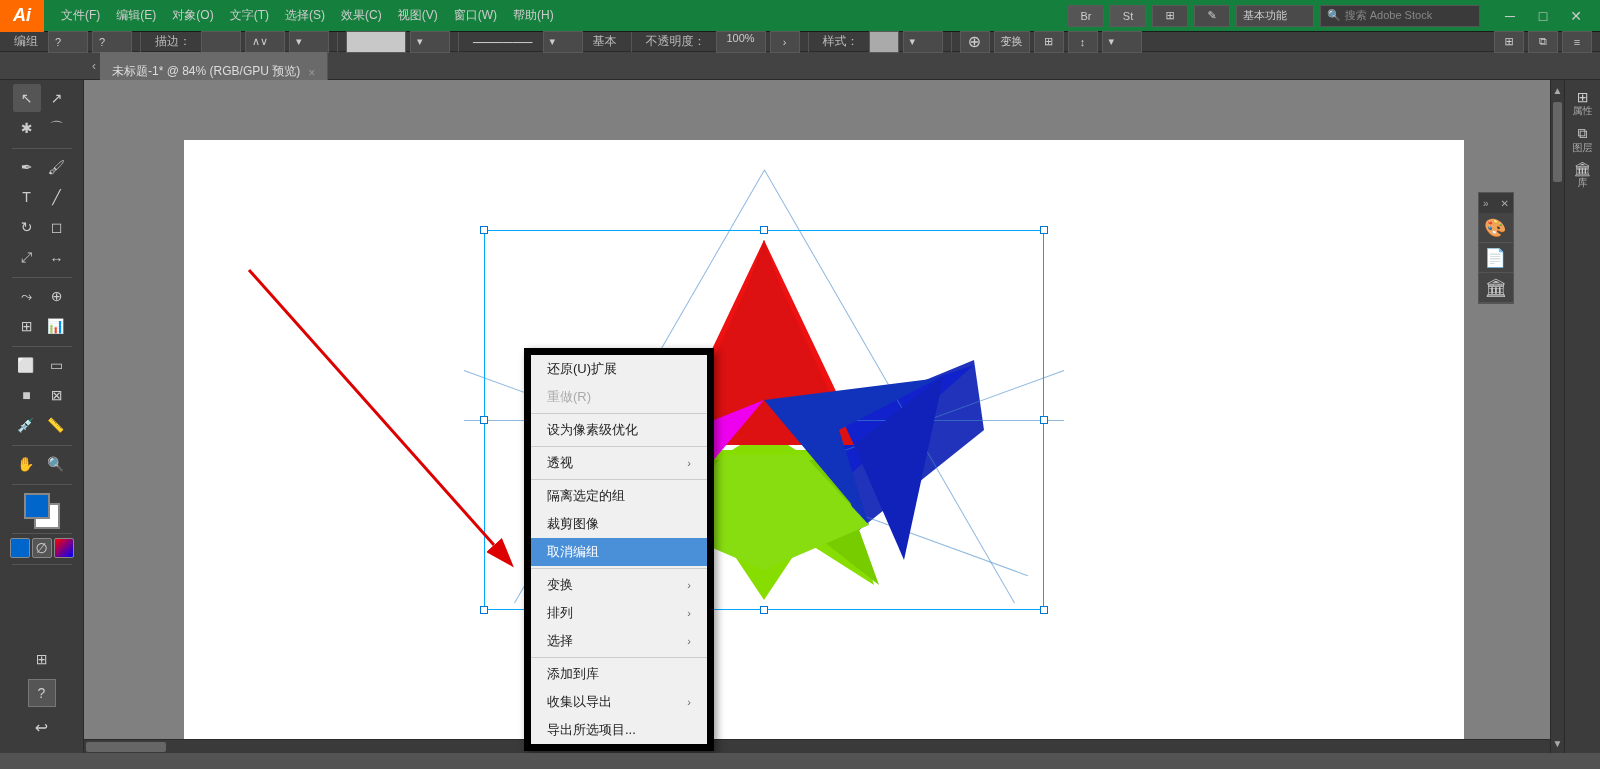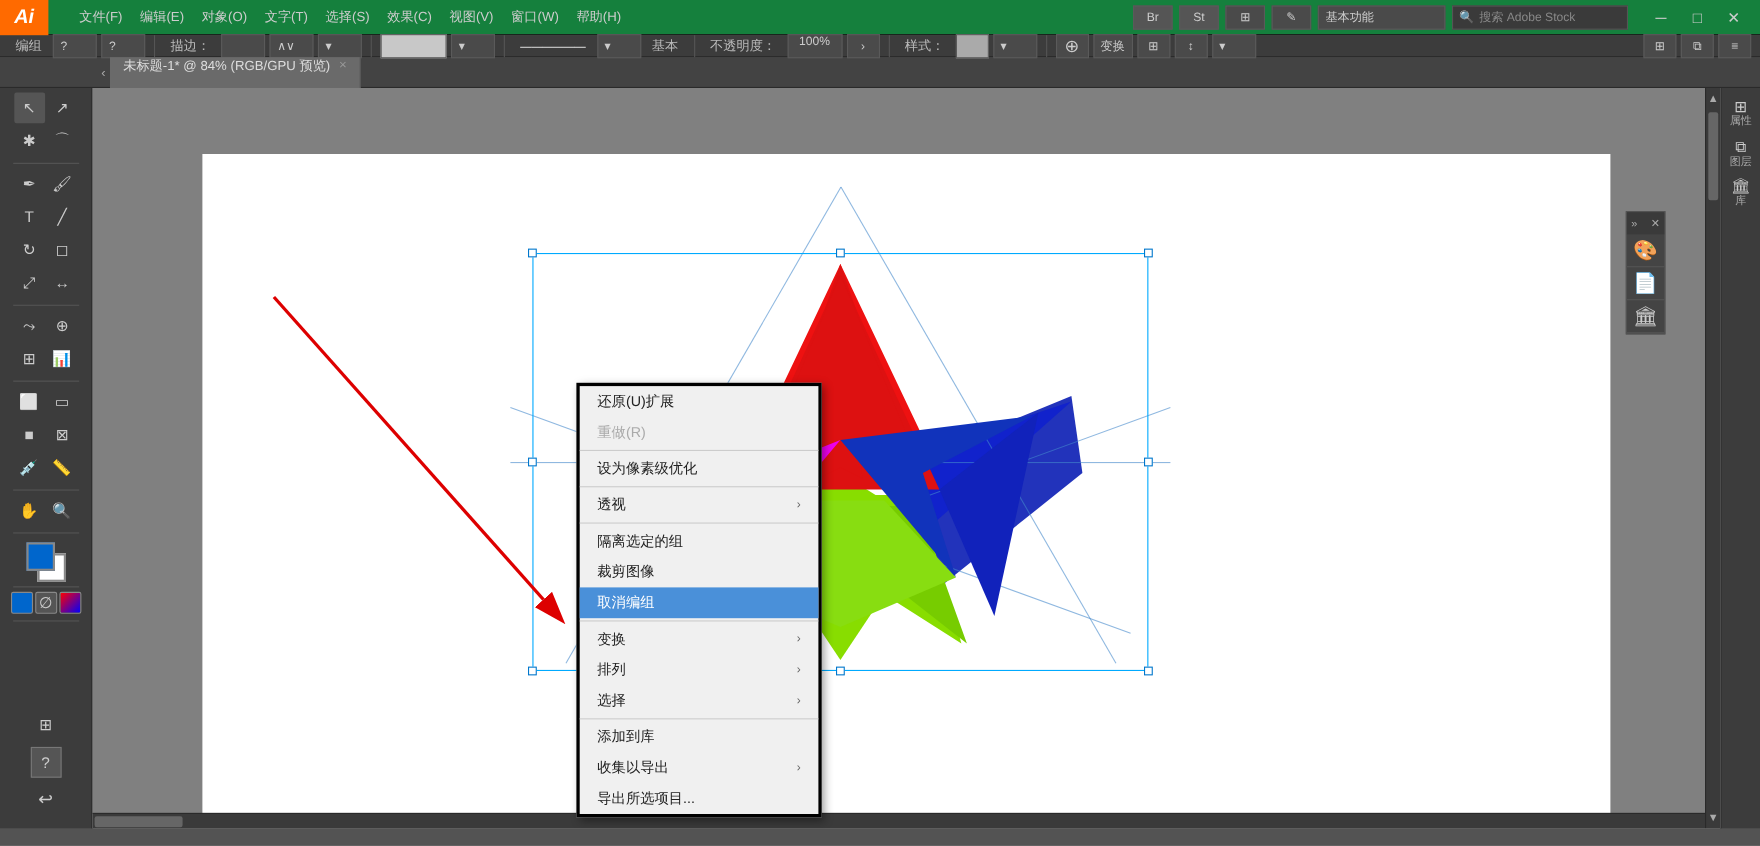--- a/index.html
+++ b/index.html
@@ -15,7 +15,7 @@
       font-size: 18px; font-weight: bold; color: white; font-style: italic; flex-shrink: 0;
     }
     #titlebar .menu-bar {
-      display: flex; align-items: center; height: 100%; flex: 1; padding-left: 20px;
+      display: flex; align-items: center; height: 100%; flex: 1; padding-left: 9px;
     }
     #titlebar .menu-item {
       padding: 0 8px; height: 100%; display: flex; align-items: center; color: #ccc; font-size: 12px; cursor: pointer;

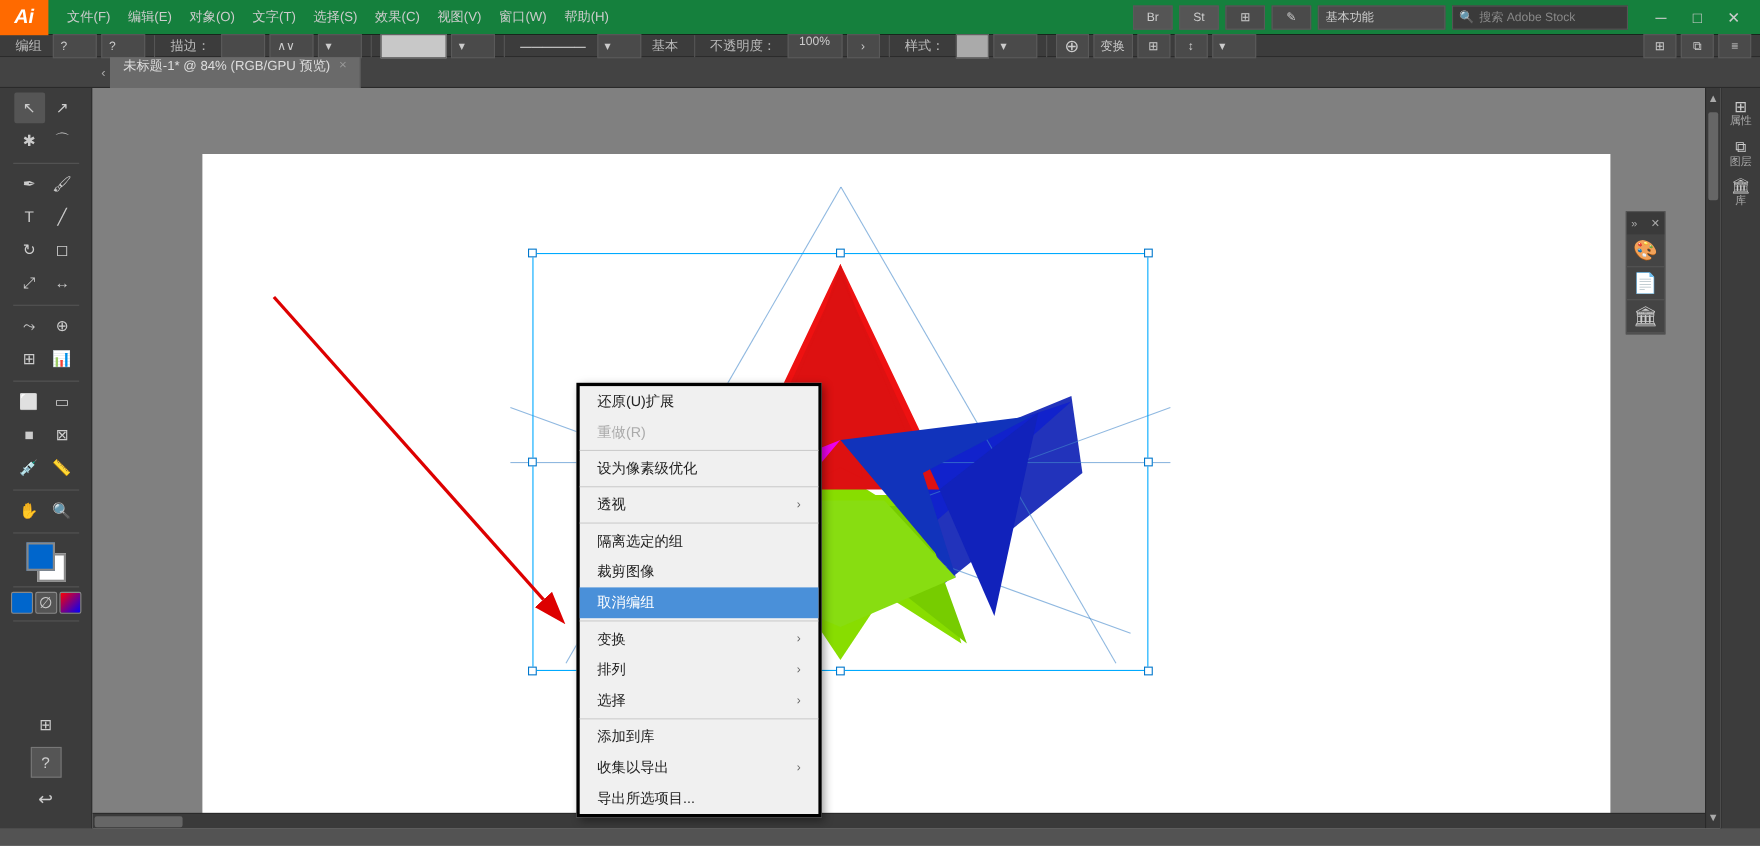--- a/index.html
+++ b/index.html
@@ -205,7 +205,7 @@
     <div class="toolbar-btn" style="background:#555;width:36px;font-size:11px;">St</div>
     <div class="toolbar-btn" style="width:36px;">⊞</div>
     <div class="toolbar-btn" style="width:36px;">✎</div>
-    <div class="toolbar-dropdown" style="width:116px;">基本功能</div>
+    <div class="toolbar-dropdown" style="width:78px;">基本功能</div>
     <div class="search-box">
       <span>🔍</span>
       <span style="margin-left:4px;font-size:11px;">搜索 Adobe Stock</span>

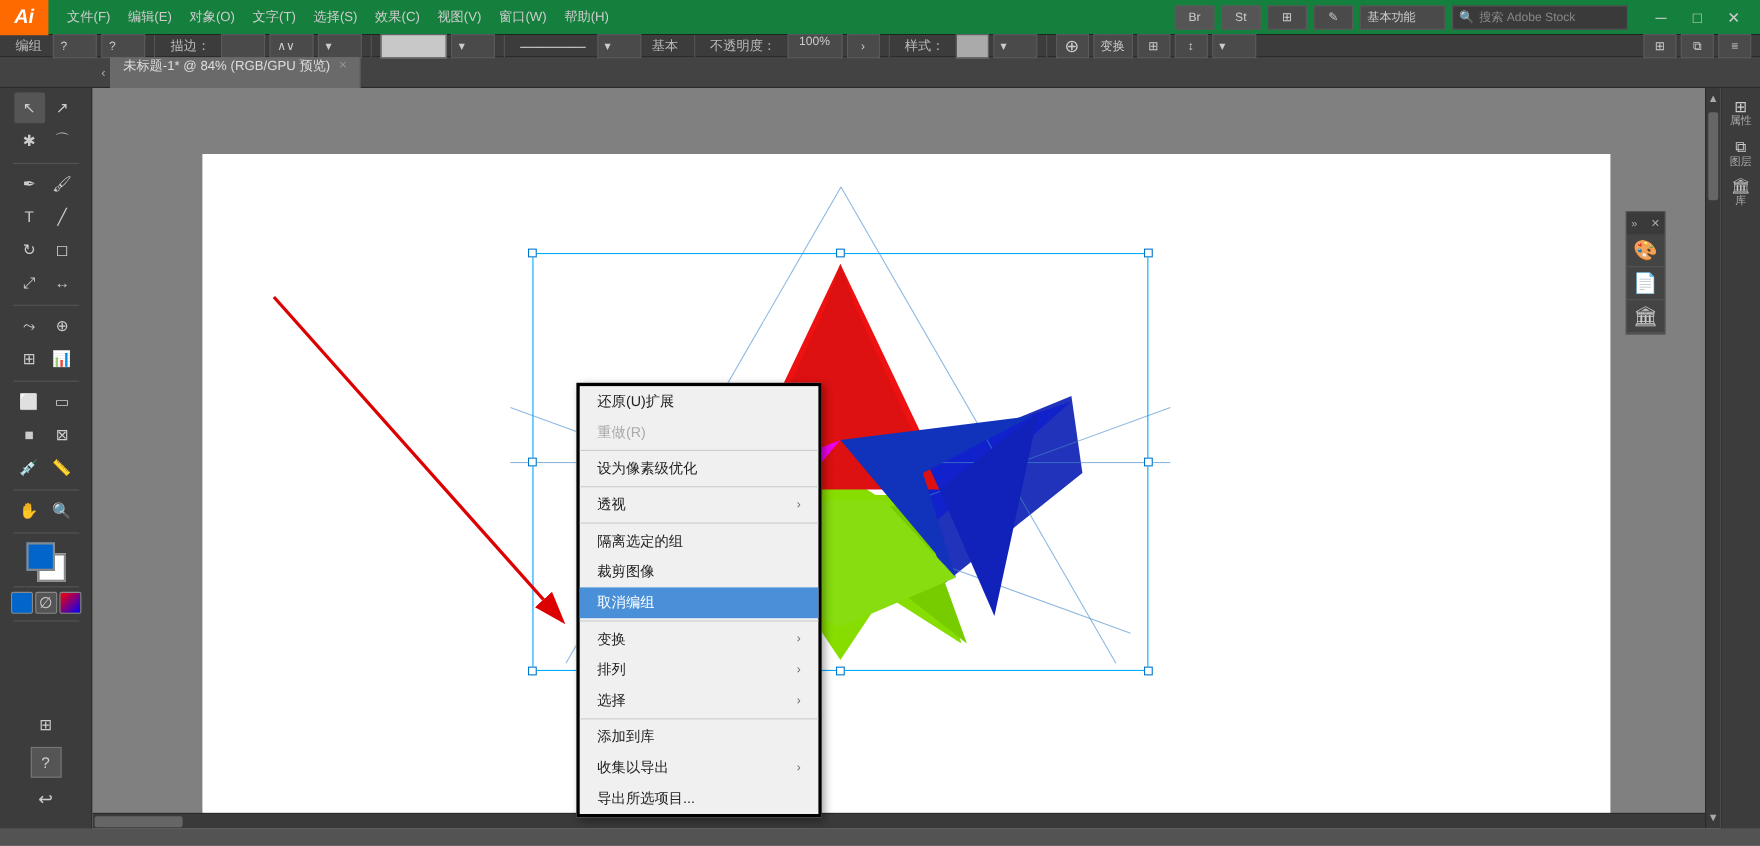--- a/index.html
+++ b/index.html
@@ -59,7 +59,7 @@
       border-bottom: 1px solid #2a2a2a; padding-left: 88px;
     }
     .doc-tab {
-      height: 28px; background: #6a6a6a; display: flex; align-items: flex-start; padding: 0 12px;
+      height: 28px; background: #6a6a6a; display: flex; align-items: flex-end; padding: 0 12px;
       color: #ddd; font-size: 12px; border-right: 1px solid #555; cursor: pointer; gap: 8px;
     }
     .doc-tab .tab-close { color: #999; font-size: 12px; cursor: pointer; }

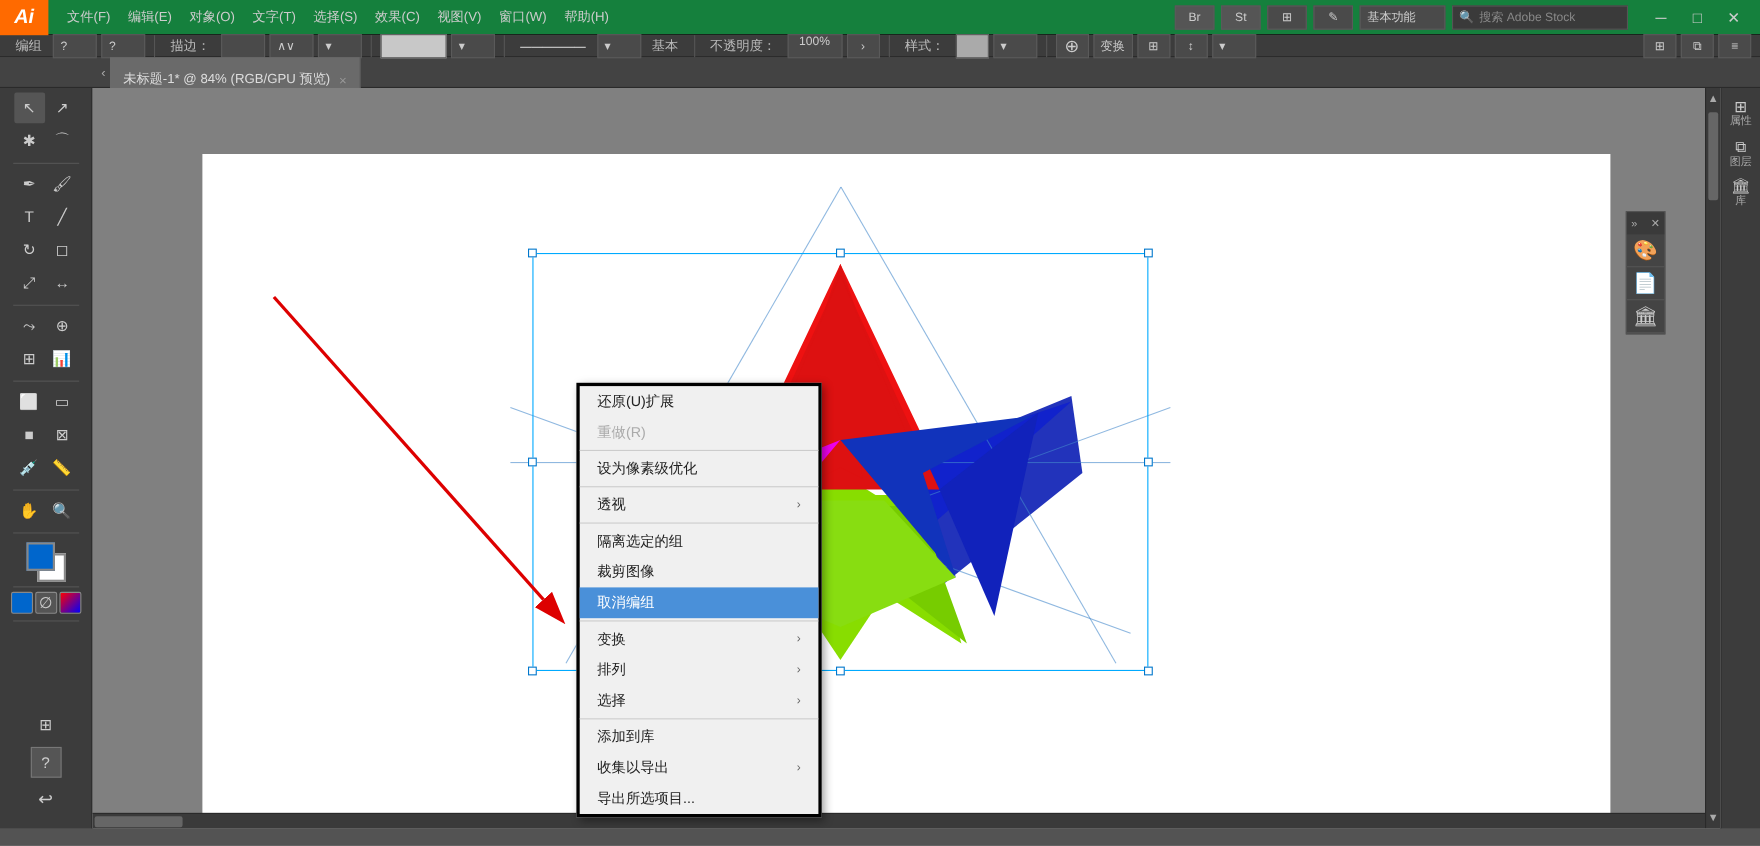--- a/index.html
+++ b/index.html
@@ -133,8 +133,8 @@
 
     
     #context-menu {
-      position: absolute; top: 268px; left: 440px; width: 223px;
-      background: #f0f0f0; border: 3px solid #000000; box-shadow: 3px 3px 8px rgba(0,0,0,0.4);
+      position: absolute; top: 268px; left: 440px; width: 190px;
+      background: #f0f0f0; border: 7px solid #000000; box-shadow: 3px 3px 8px rgba(0,0,0,0.4);
       z-index: 100; color: #222; font-size: 13px;
     }
     .cm-item {

